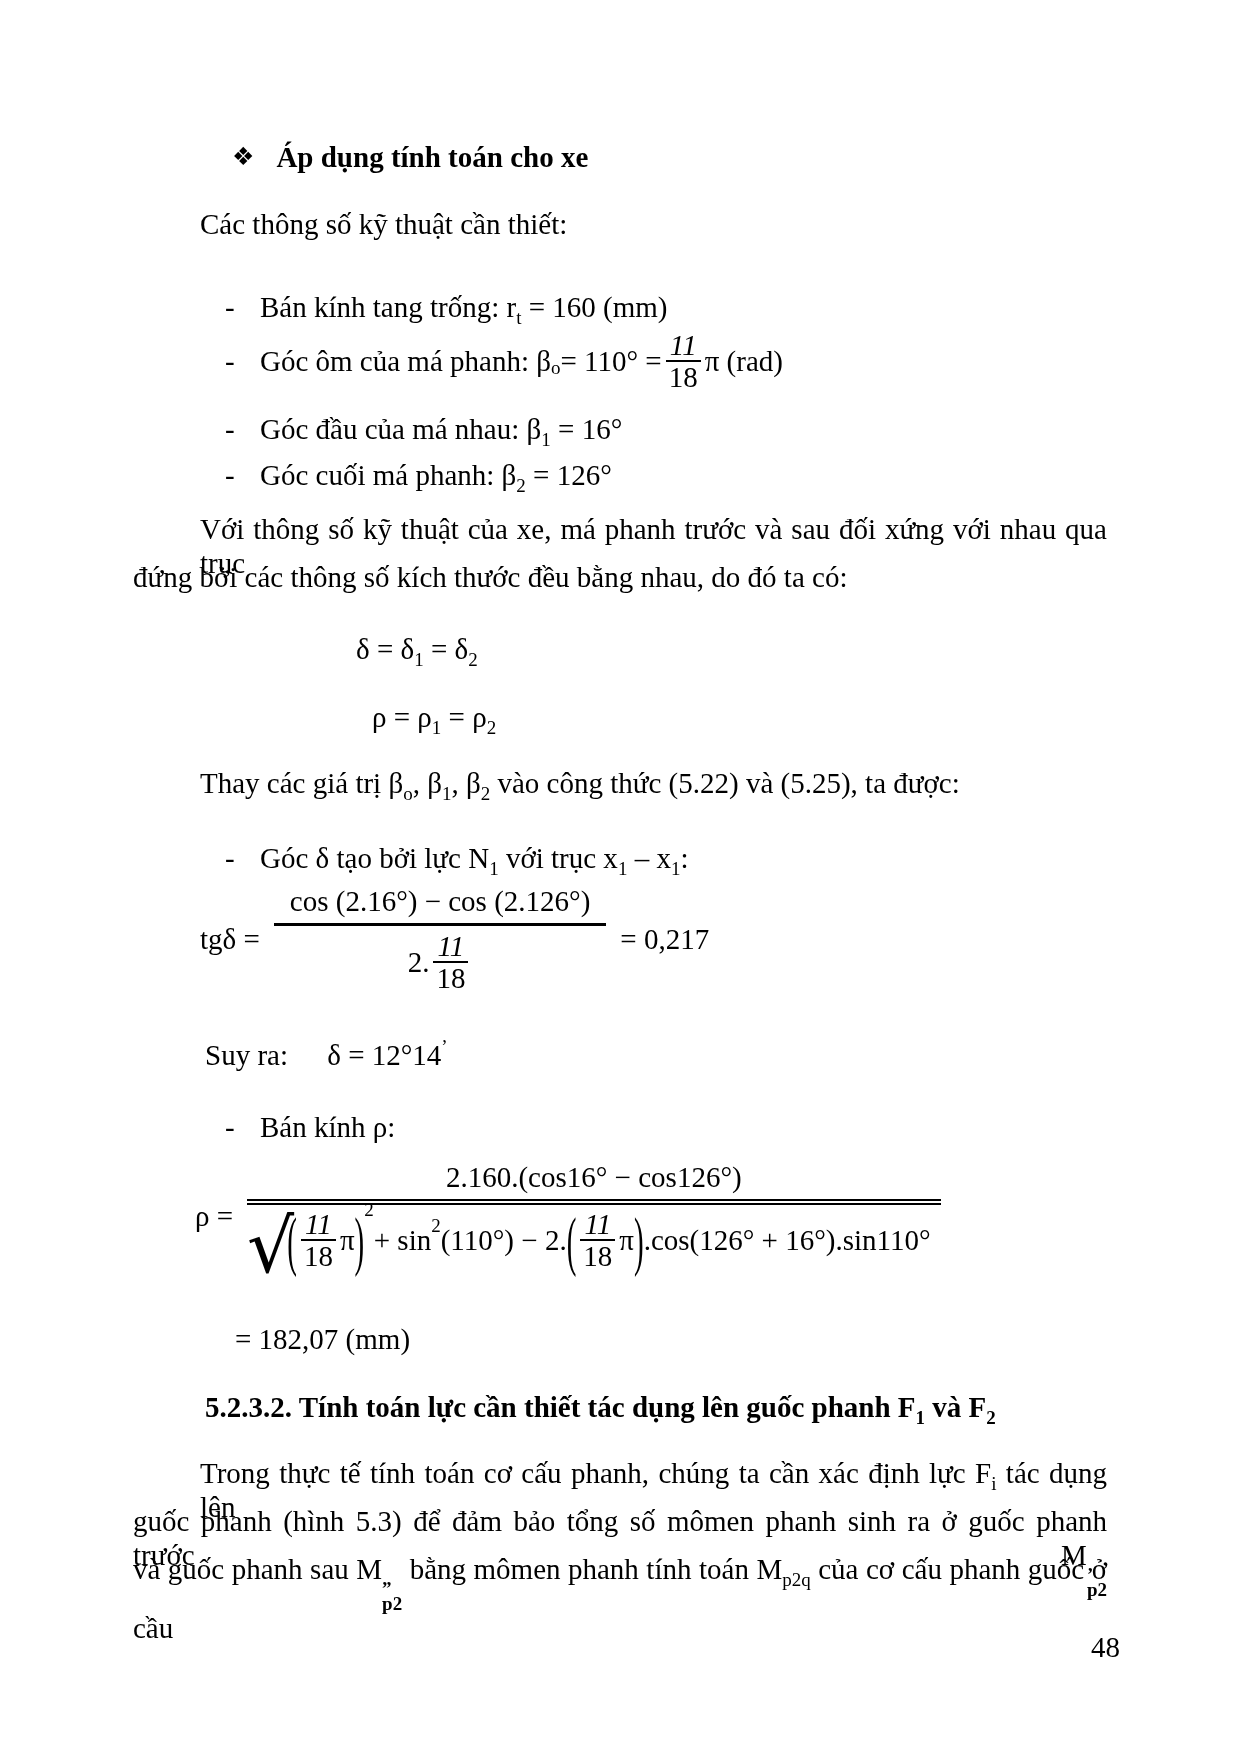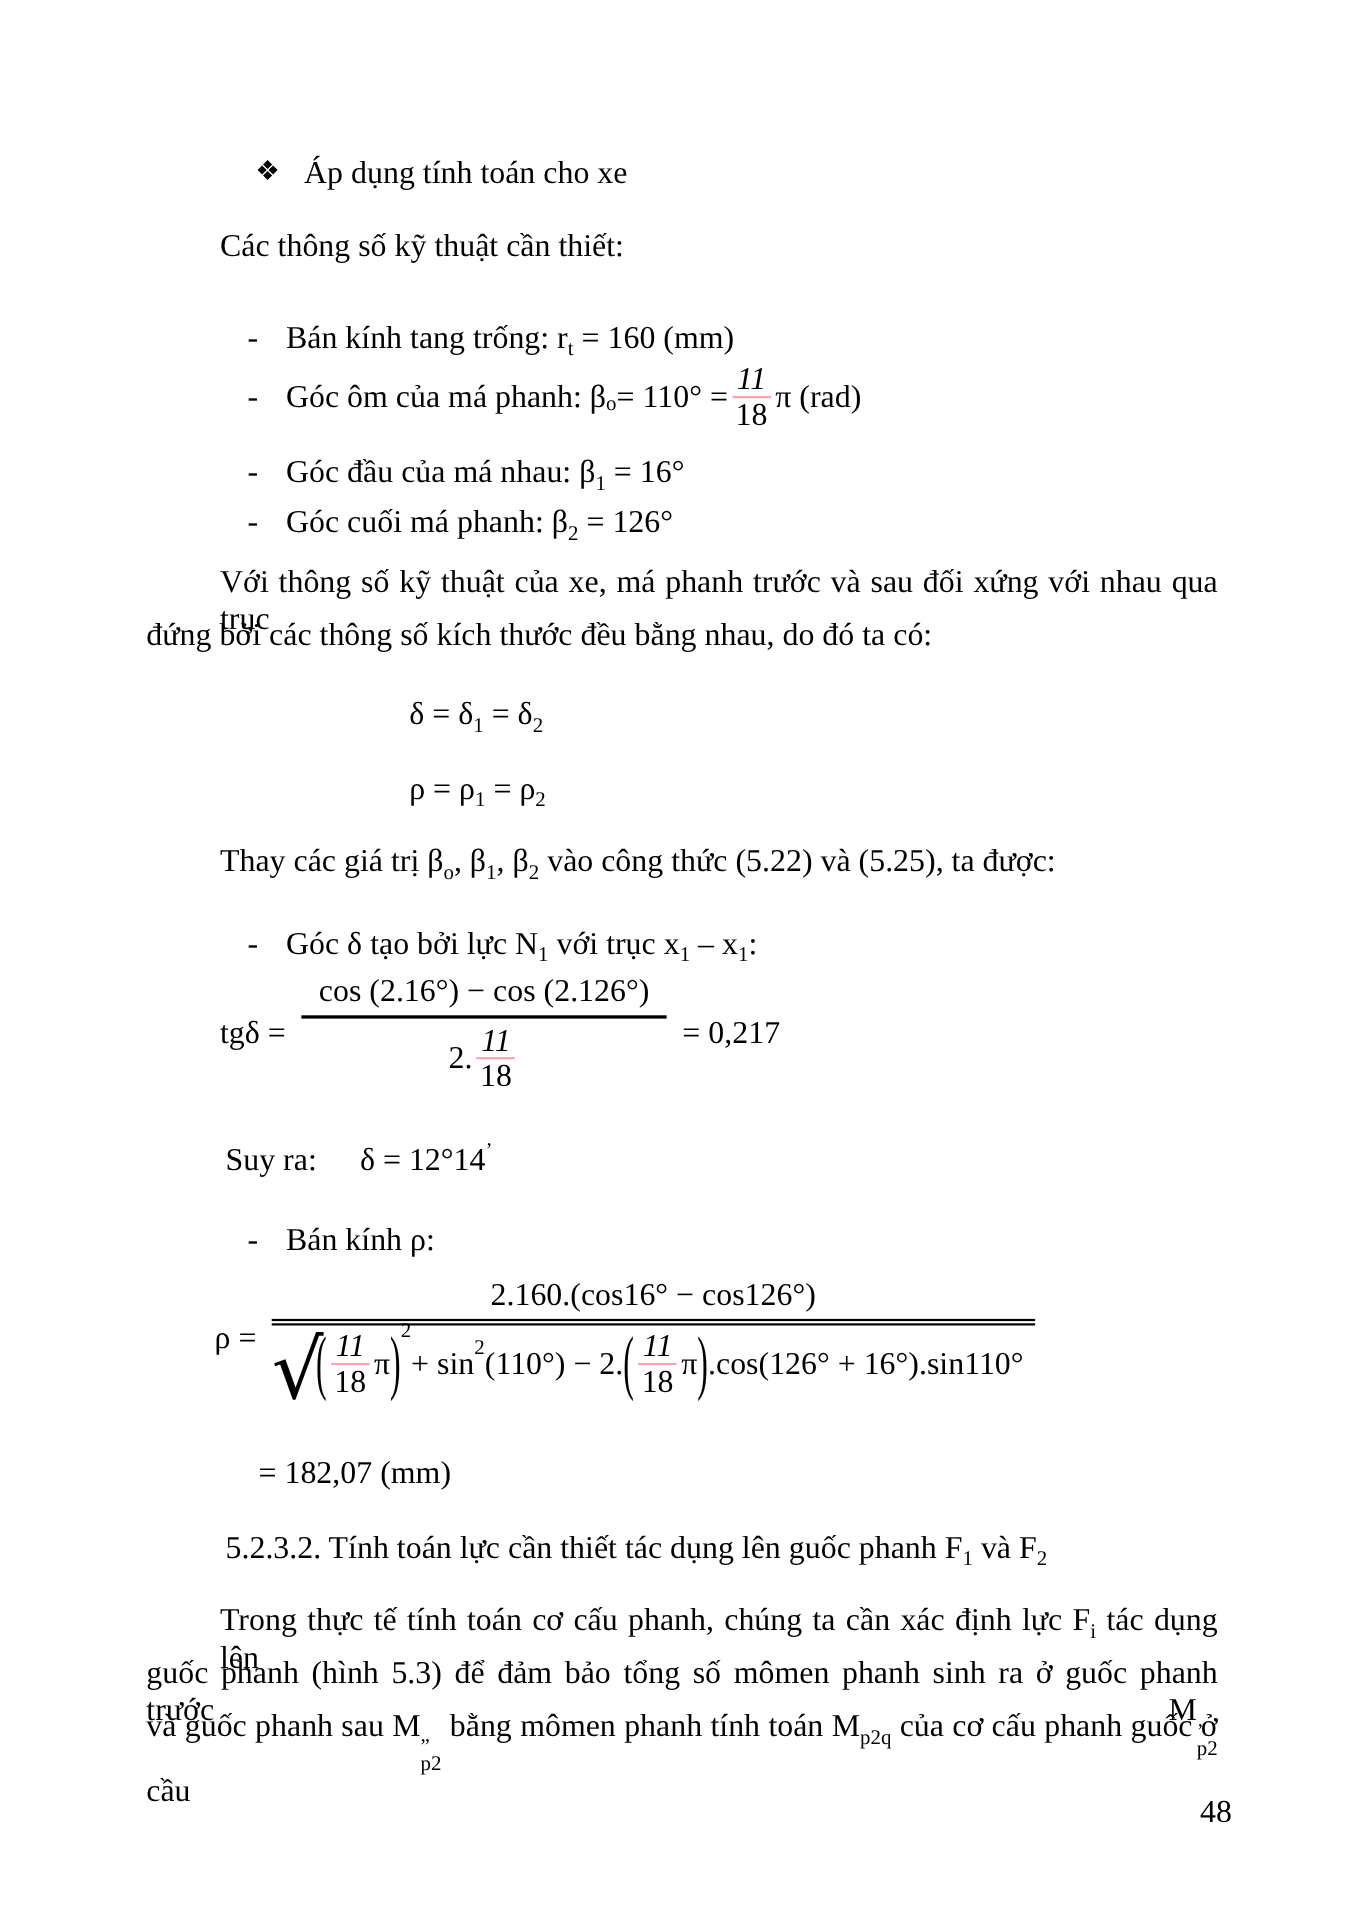--- a/index.html
+++ b/index.html
@@ -10,7 +10,7 @@
   }
   .abs{position:absolute;white-space:nowrap;}
   .jline{position:absolute;white-space:normal;text-align:justify;text-align-last:justify;line-height:34px;}
-  .bold{font-weight:normal;}
+  .bold{font-weight:bold;}
   .diamond{font-family:"DejaVu Sans",sans-serif;font-size:25px;margin-right:22px;position:relative;top:-2px;}
   .sb{font-size:19px;position:relative;top:7px;line-height:0;}
   .sp{font-size:19px;position:relative;top:-12px;line-height:0;}

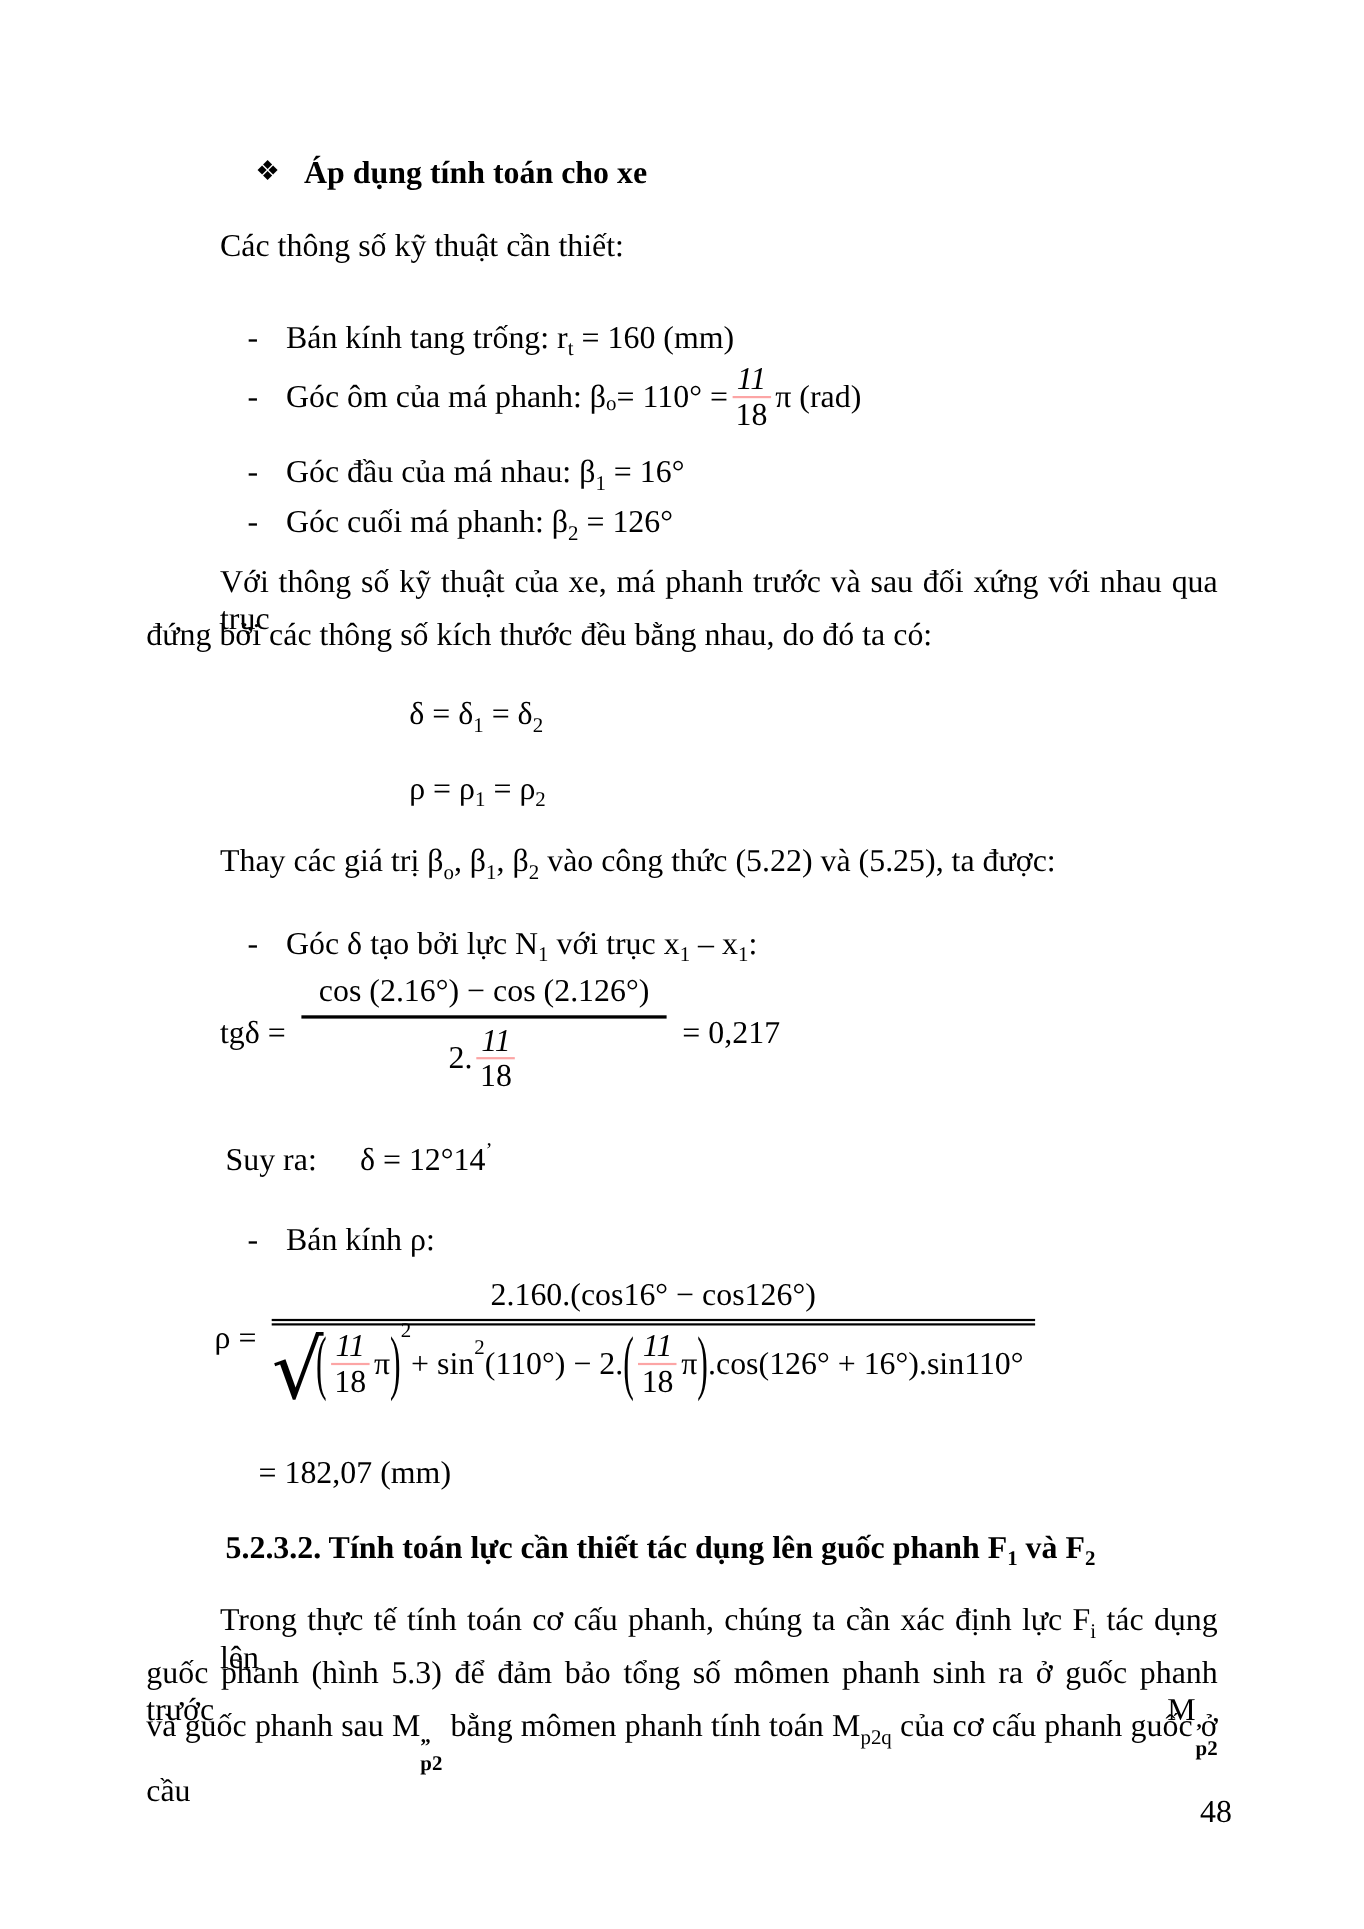--- a/index.html
+++ b/index.html
@@ -17,7 +17,7 @@
   
   .frac{display:inline-block;text-align:center;vertical-align:middle;line-height:30px;margin:0 4px;}
   .frac .top{display:block;padding:0 3px;font-style:italic;}
-  .frac .bot{display:block;border-top:2px solid #fca5a5;padding:0 3px;}
+  .frac .bot{display:block;border-top:2px solid #000000;padding:0 3px;}
   
   .formula{display:flex;align-items:center;gap:14px;}
   .bf{display:inline-block;text-align:center;}

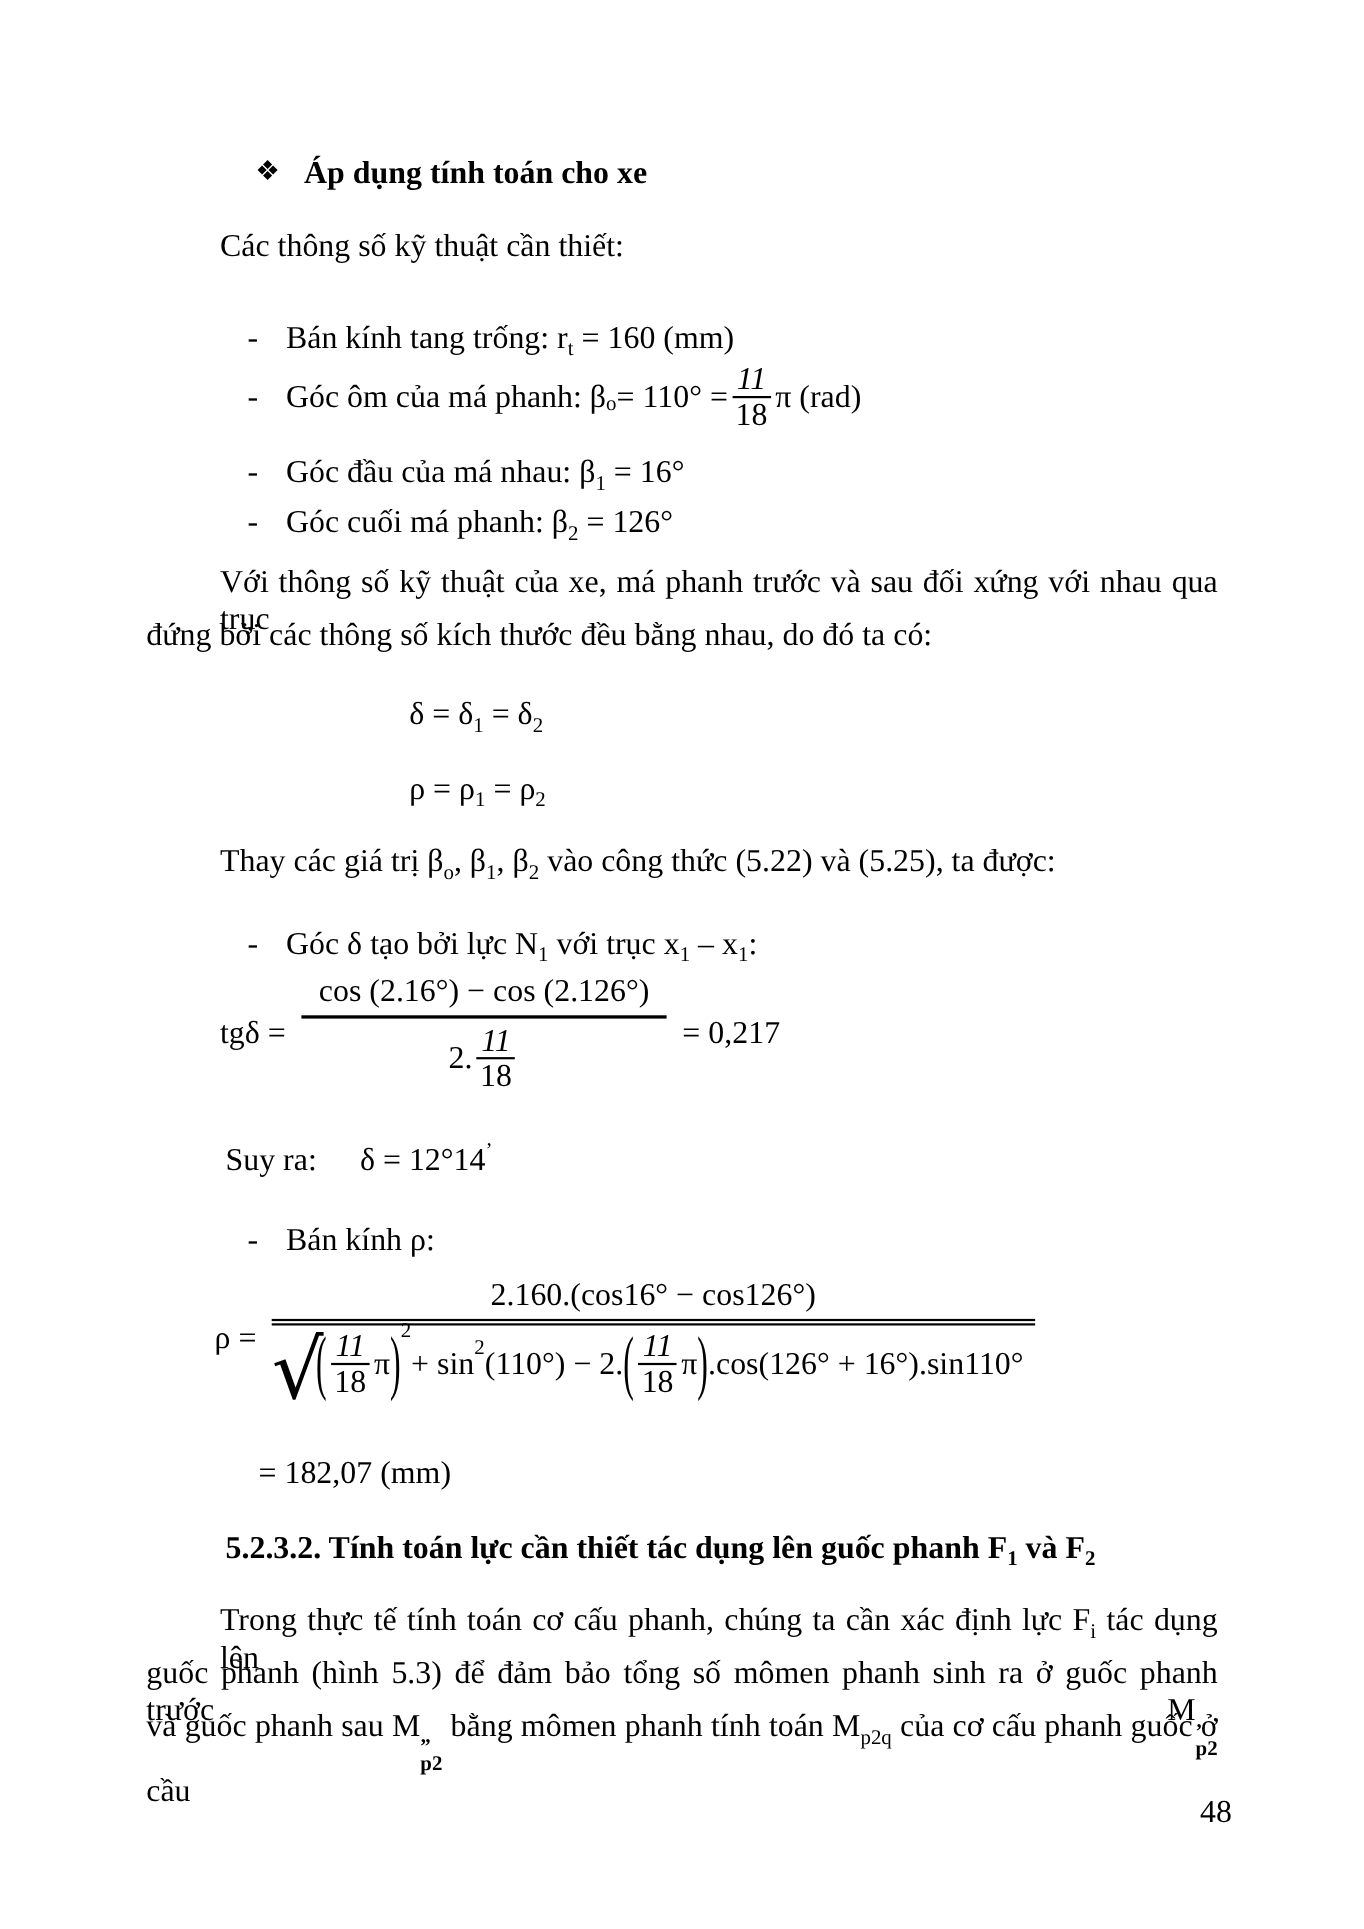--- a/index.html
+++ b/index.html
@@ -71,7 +71,7 @@
   <div class="jline" style="left:200px;top:512px;width:907px;font-family:Liberation Serif, serif;">Với thông số kỹ thuật của xe, má phanh trước và sau đối xứng với nhau qua trục</div>
   <div class="abs" style="left:133px;top:560px;">đứng bởi các thông số kích thước đều bằng nhau, do đó ta có:</div>
 
-  <div class="abs" style="left:372px;top:632px;">
+  <div class="abs" style="left:356px;top:632px;">
     <span>δ = δ</span><span class="sb">1</span><span> = δ</span><span class="sb">2</span>
   </div>
   <div class="abs" style="left:372px;top:700px;">

